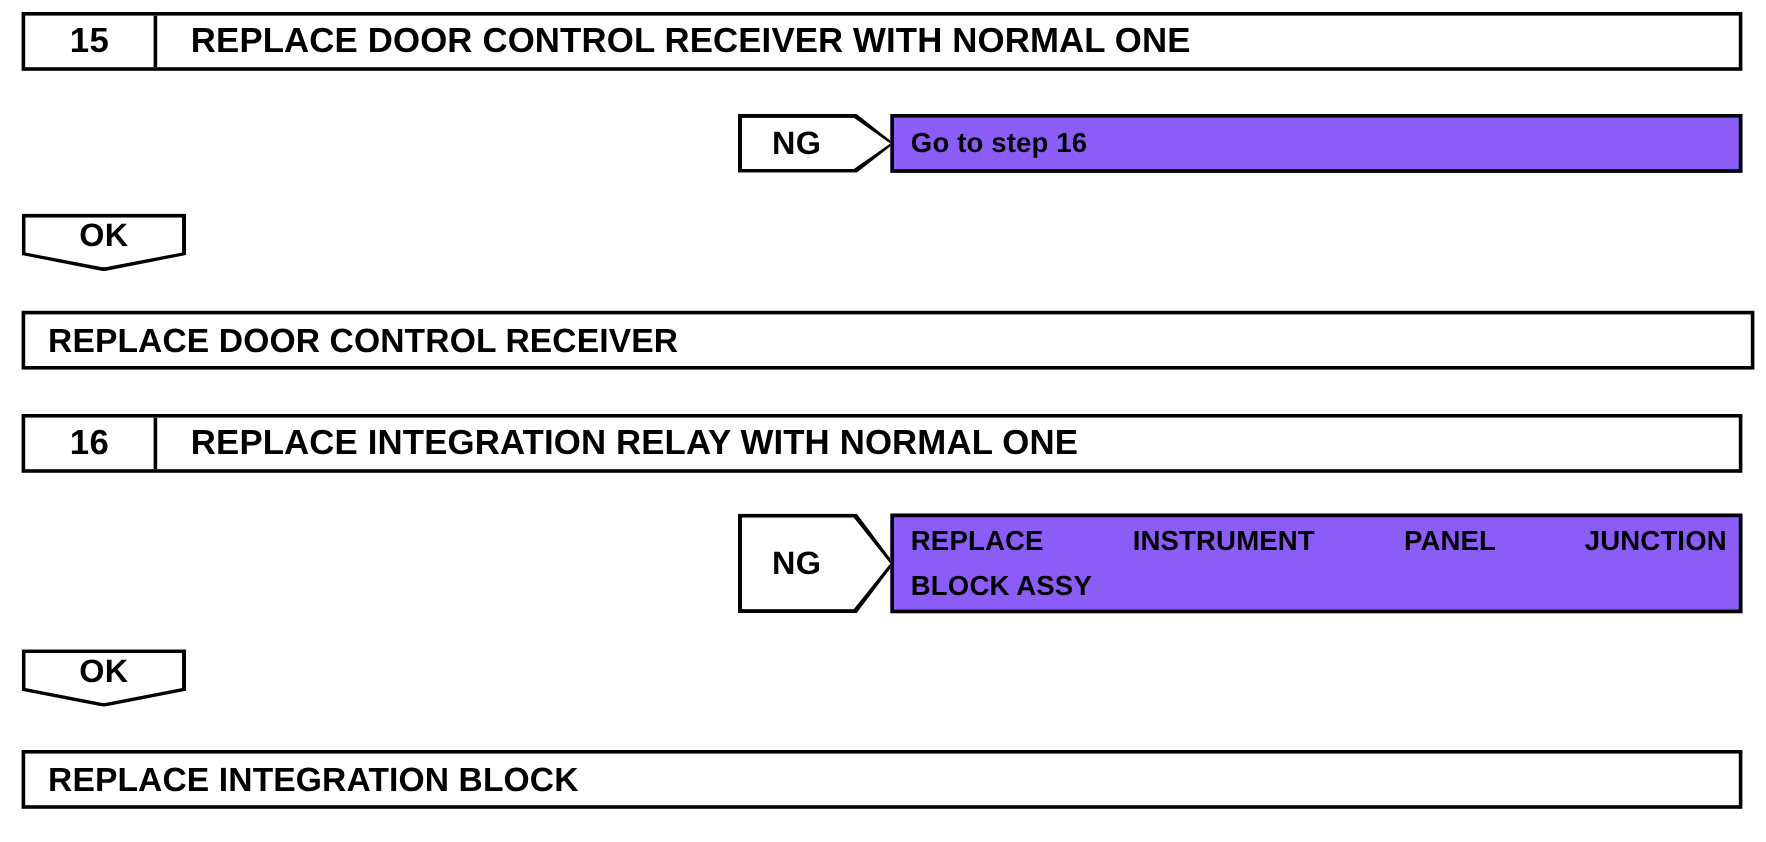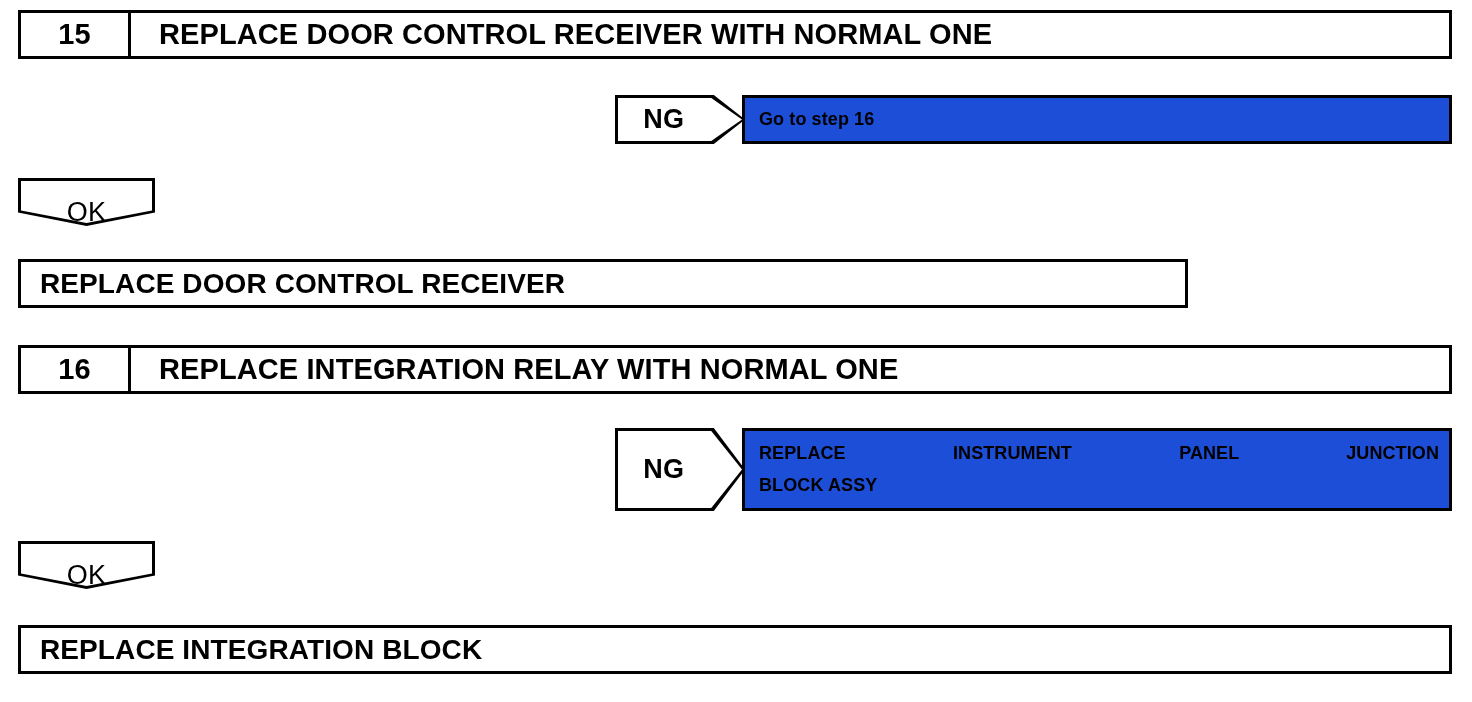--- a/index.html
+++ b/index.html
@@ -99,12 +99,12 @@
     position: absolute;
     box-sizing: border-box;
     border: 3px solid #000;
-    background: #1d4ed8;
+    background: #8b5cf6;
     display: flex;
     flex-direction: column;
     justify-content: center;
     padding: 0 10px 0 14px;
-    font-size: 18px;
+    font-size: 23px;
     font-weight: bold;
     letter-spacing: 0.1px;
   }

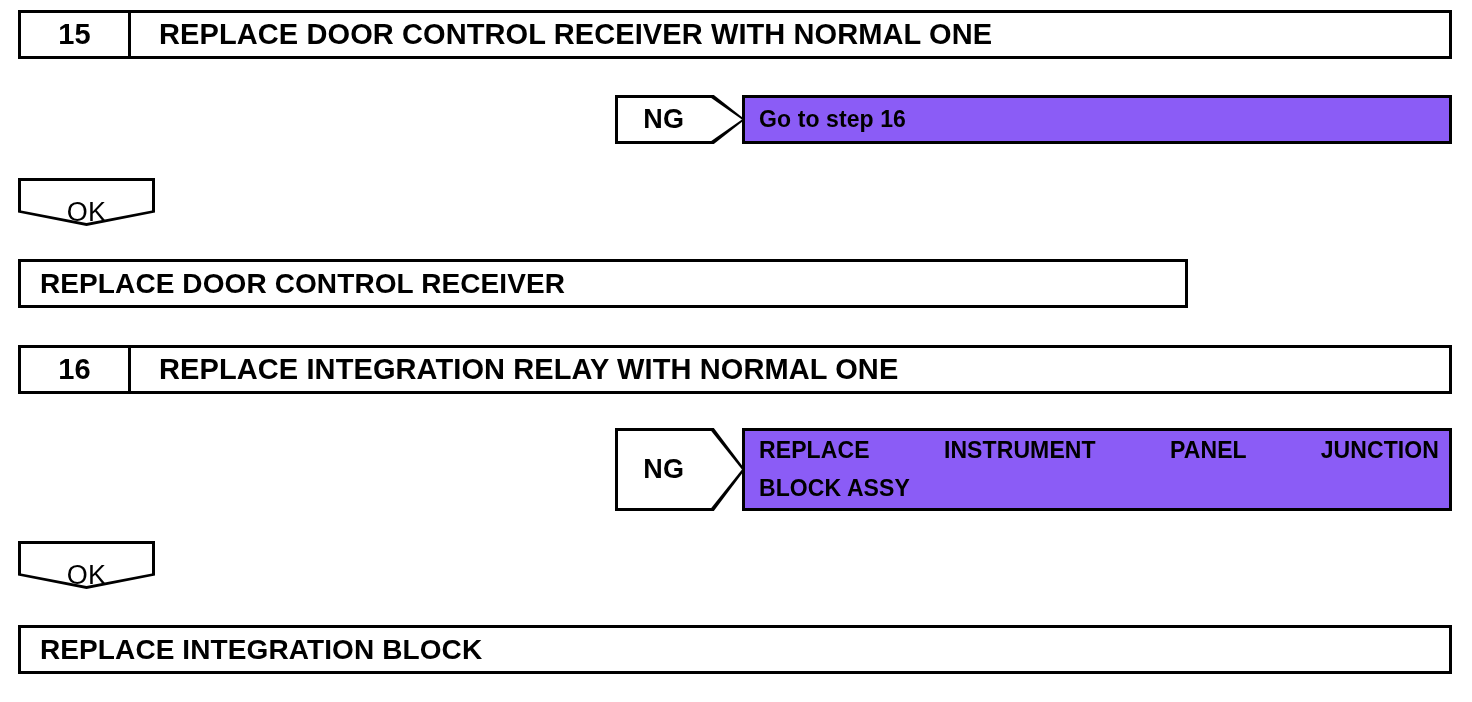--- a/index.html
+++ b/index.html
@@ -153,9 +153,8 @@
     align-items: center;
     justify-content: center;
     font-size: 27px;
-    font-weight: normal;
+    font-weight: bold;
     letter-spacing: 0.3px;
-    margin-top: 16px;
   }
 </style>
 </head>

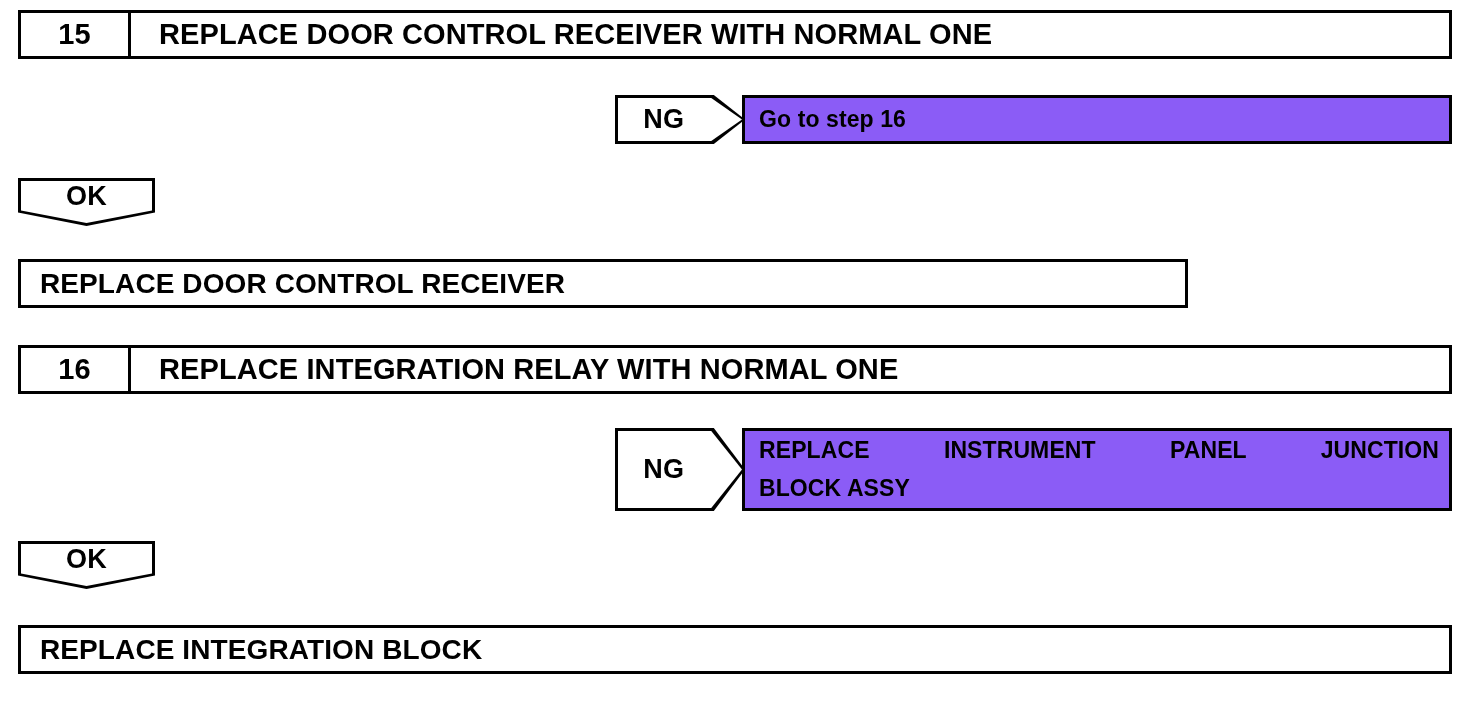--- a/index.html
+++ b/index.html
@@ -182,7 +182,7 @@
     <div class="ok-inner"></div>
     <span class="ok-label">OK</span>
   </div>
-  <div class="result-box" style="left:18px; top:259px; width:1170px; height:49px;">
+  <div class="result-box" style="left:18px; top:259px; width:1444px; height:49px;">
     <span>REPLACE DOOR CONTROL RECEIVER</span>
   </div>
 

